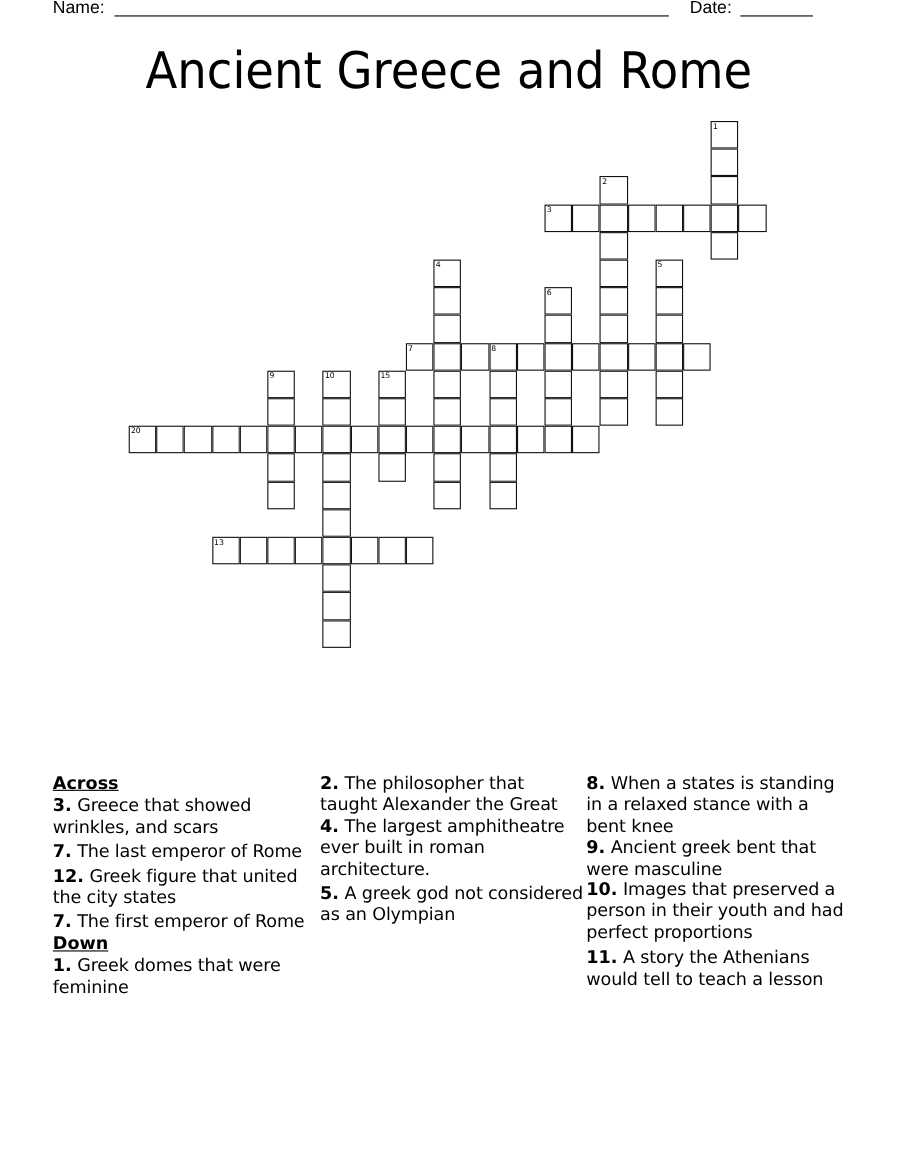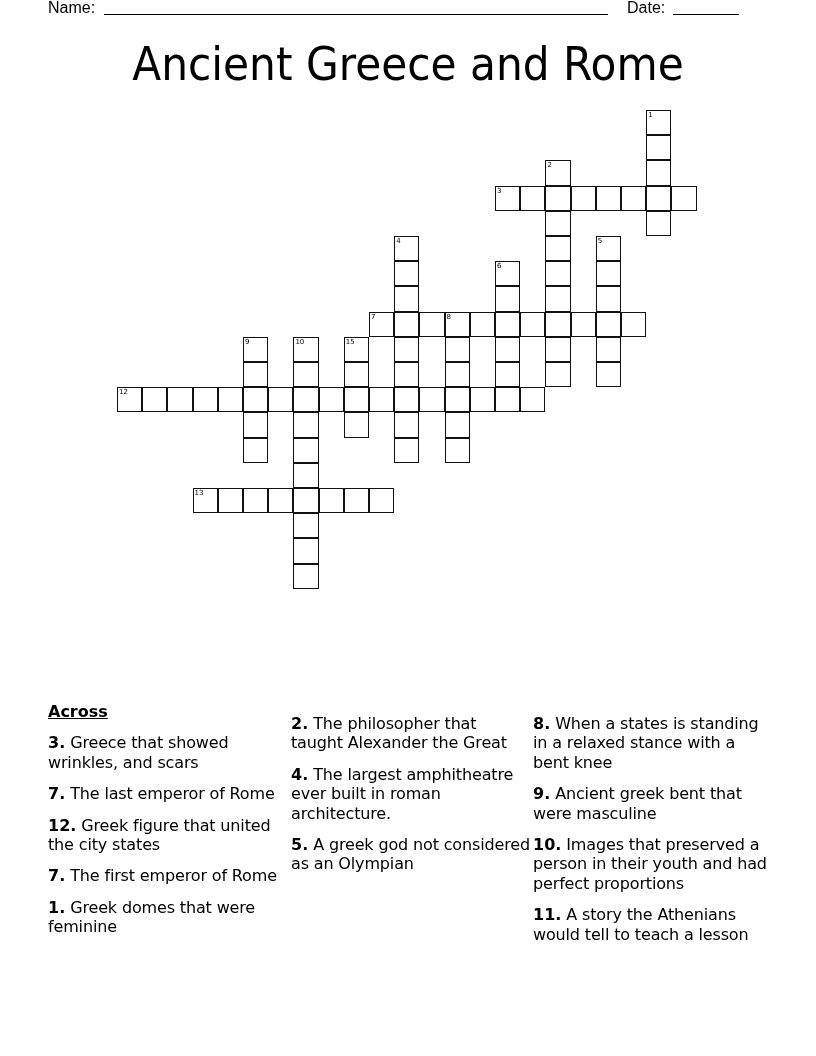--- a/index.html
+++ b/index.html
@@ -159,7 +159,7 @@
     <div class="cell" style="left: 343.8px; top: 387.2px;"></div>
     <div class="cell" style="left: 343.8px; top: 412.4px;"></div>
     <div class="cell" style="left: 117px; top: 387.2px;">
-      <span class="num">12</span>
+      <span class="num">20</span>
     </div>
     <div class="cell" style="left: 142.2px; top: 387.2px;"></div>
     <div class="cell" style="left: 167.4px; top: 387.2px;"></div>

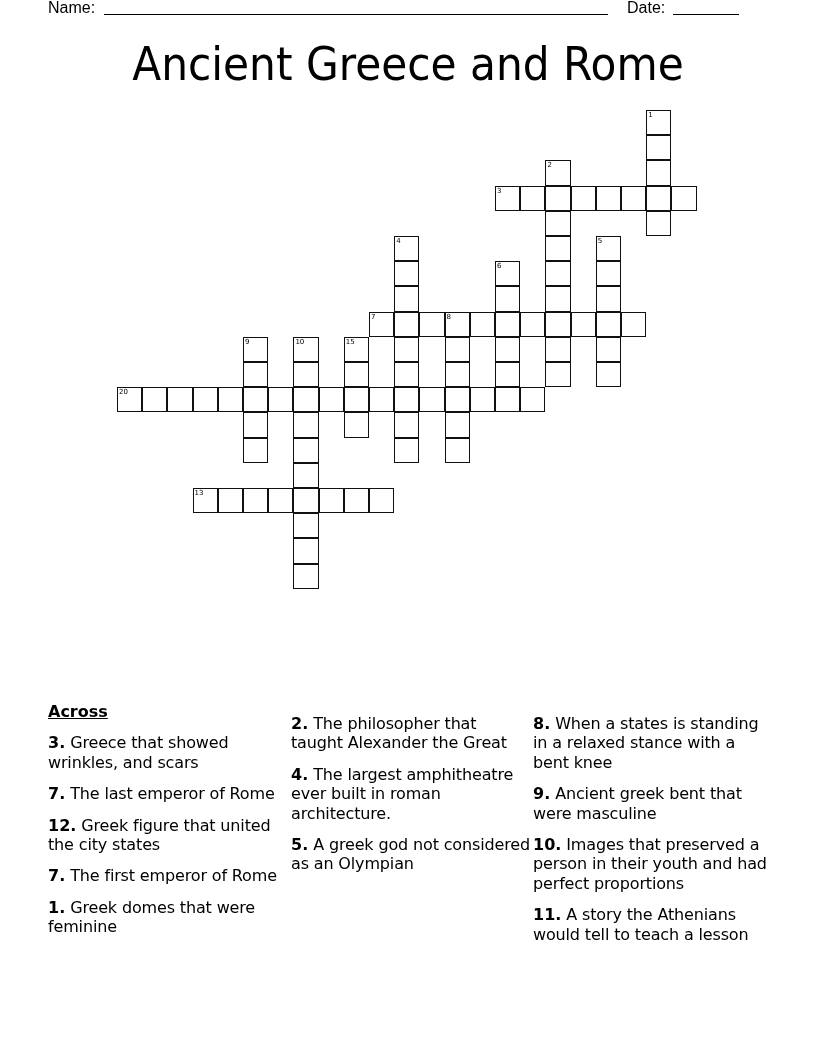--- a/index.html
+++ b/index.html
@@ -46,7 +46,7 @@
     .col2 { left: 243px; }
     .col3 { left: 485px; }
     .section-head { font-weight: bold; text-decoration: underline; margin-bottom: 1px; }
-    .clue { margin-bottom: 3px; margin-top: 12px; }
+    .clue { margin-bottom: 3px; }
     .clue.tight { margin-bottom: 0; }
     .clue .cnum { font-weight: bold; }
     .clue-text { letter-spacing: -0.15px; }

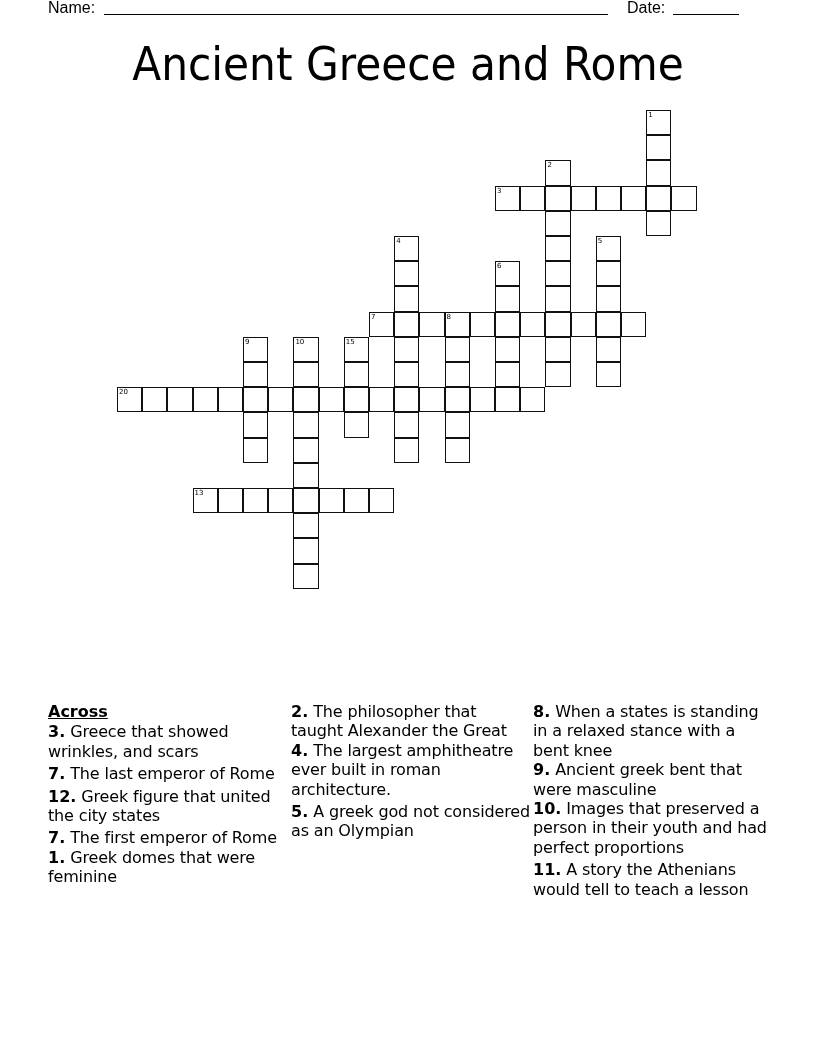--- a/index.html
+++ b/index.html
@@ -189,6 +189,7 @@
     <div class="clue"><span class="cnum">7.</span><span class="clue-text"> The last emperor of Rome</span></div>
     <div class="clue"><span class="cnum">12.</span><span class="clue-text"> Greek figure that united the city states</span></div>
     <div class="clue tight"><span class="cnum">7.</span><span class="clue-text"> The first emperor of Rome</span></div>
+    <div class="section-head">Down</div>
     <div class="clue"><span class="cnum">1.</span><span class="clue-text"> Greek domes that were feminine</span></div>
   </div>
   <div class="col col2">

